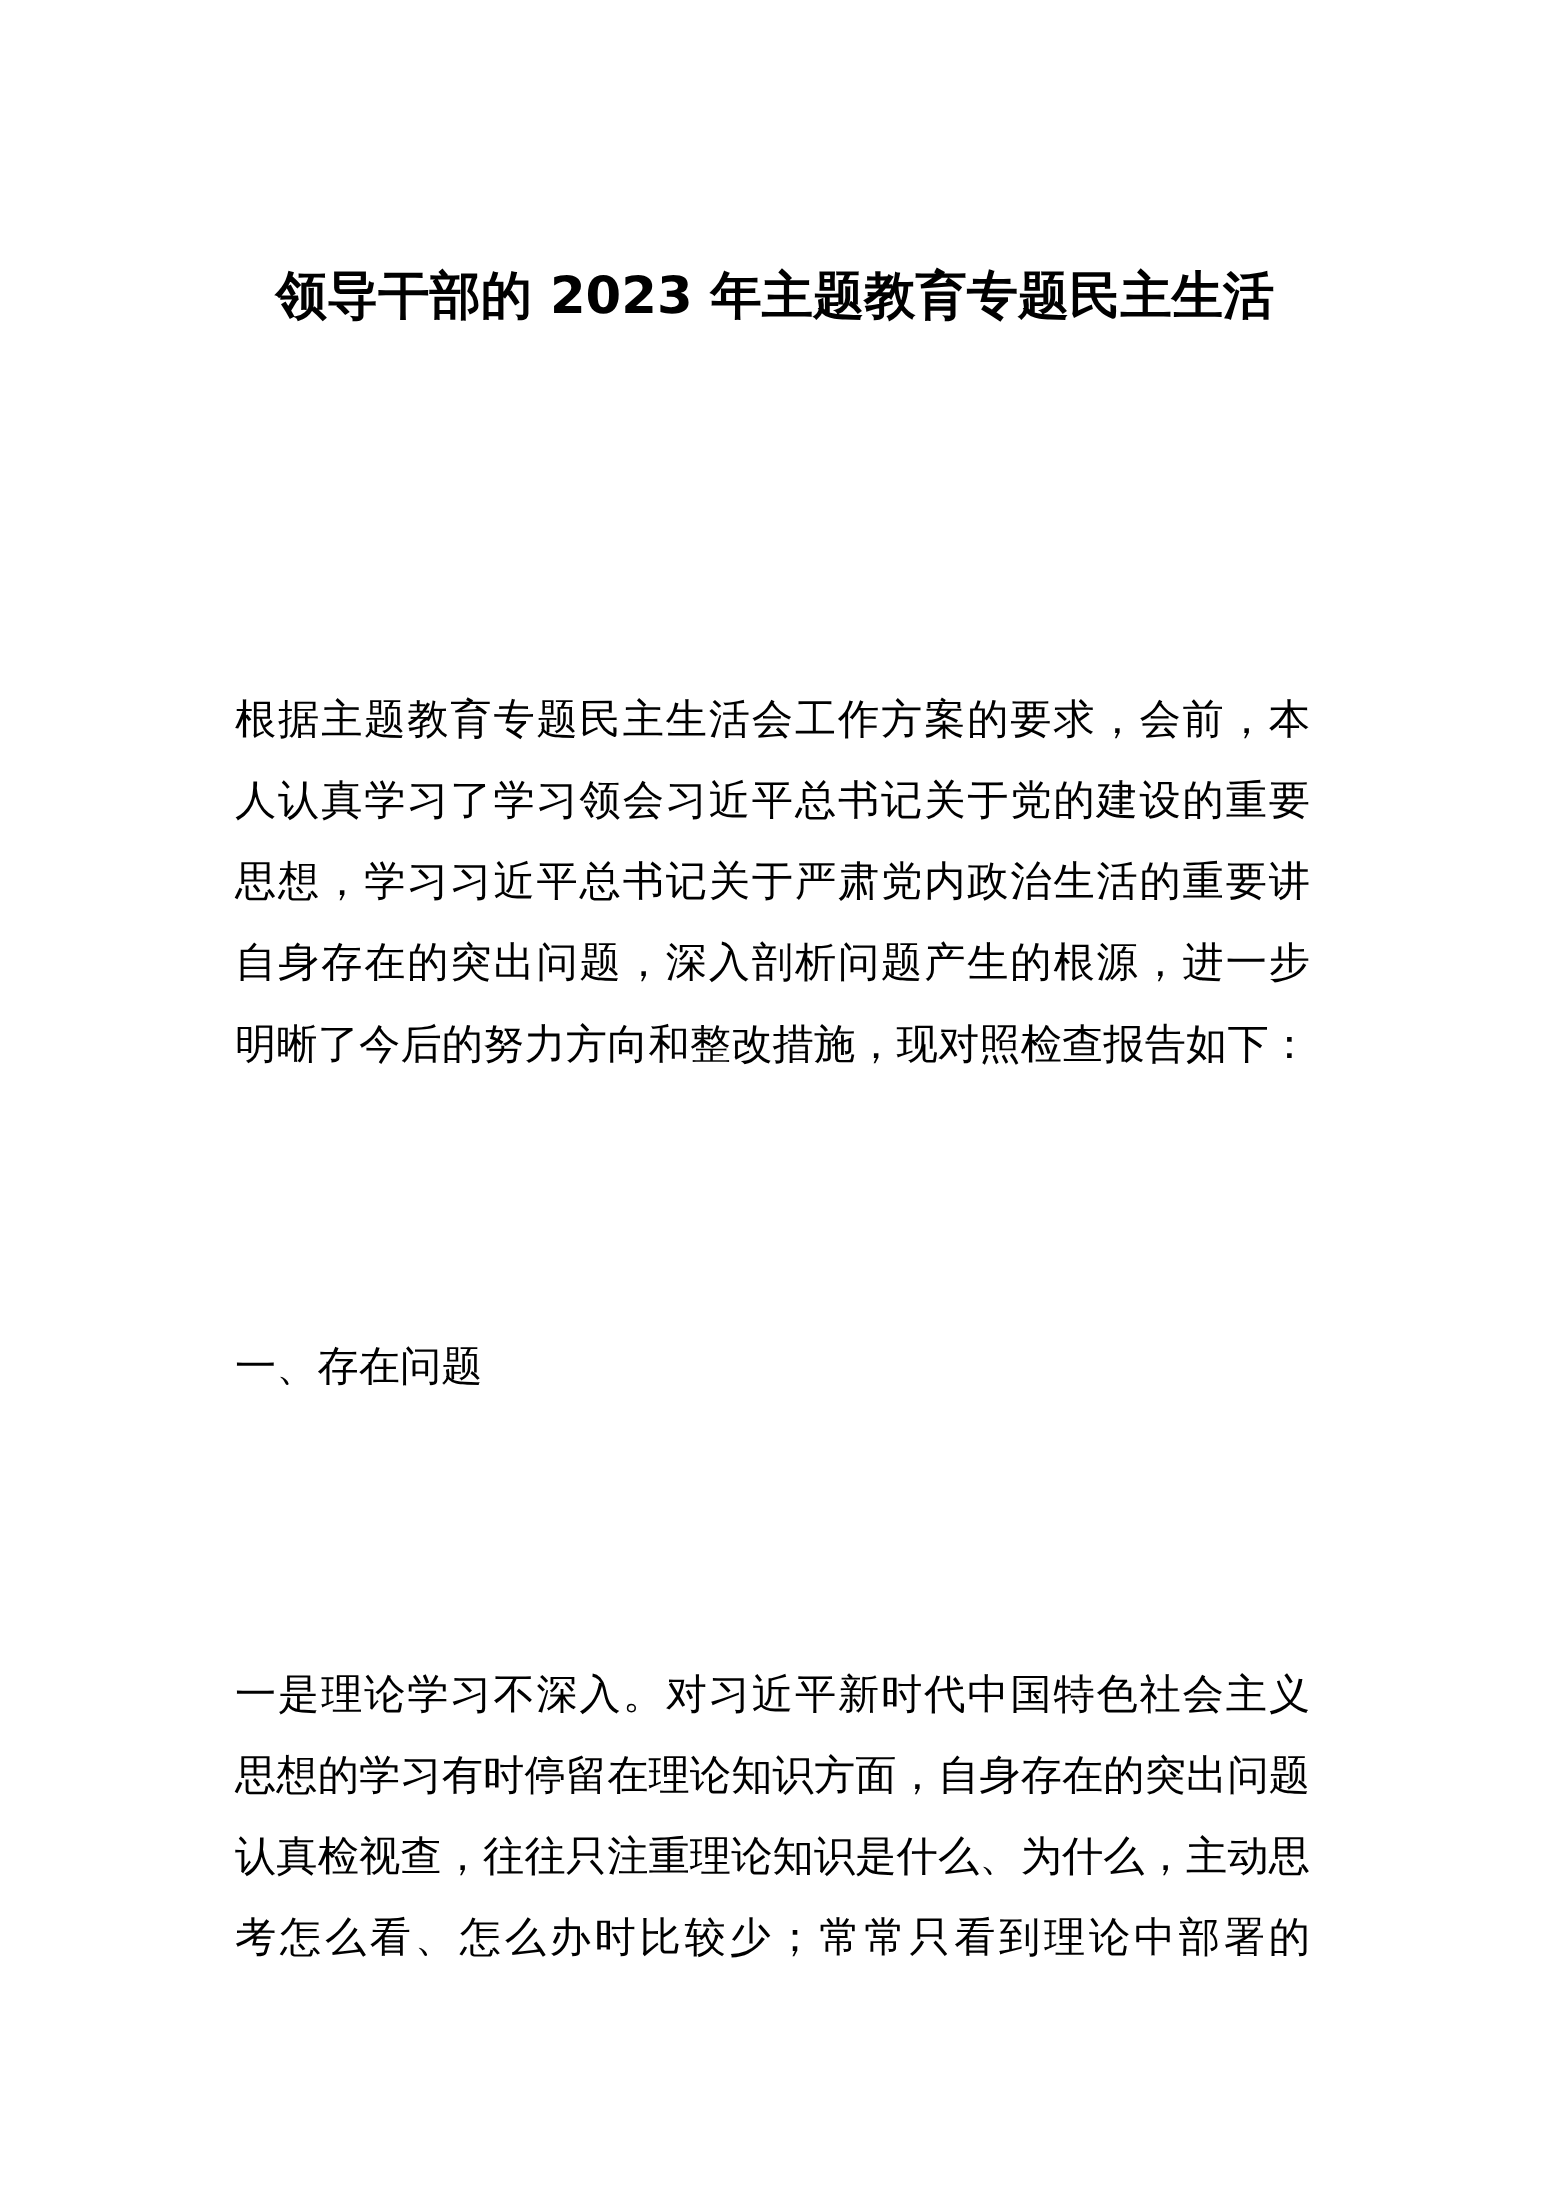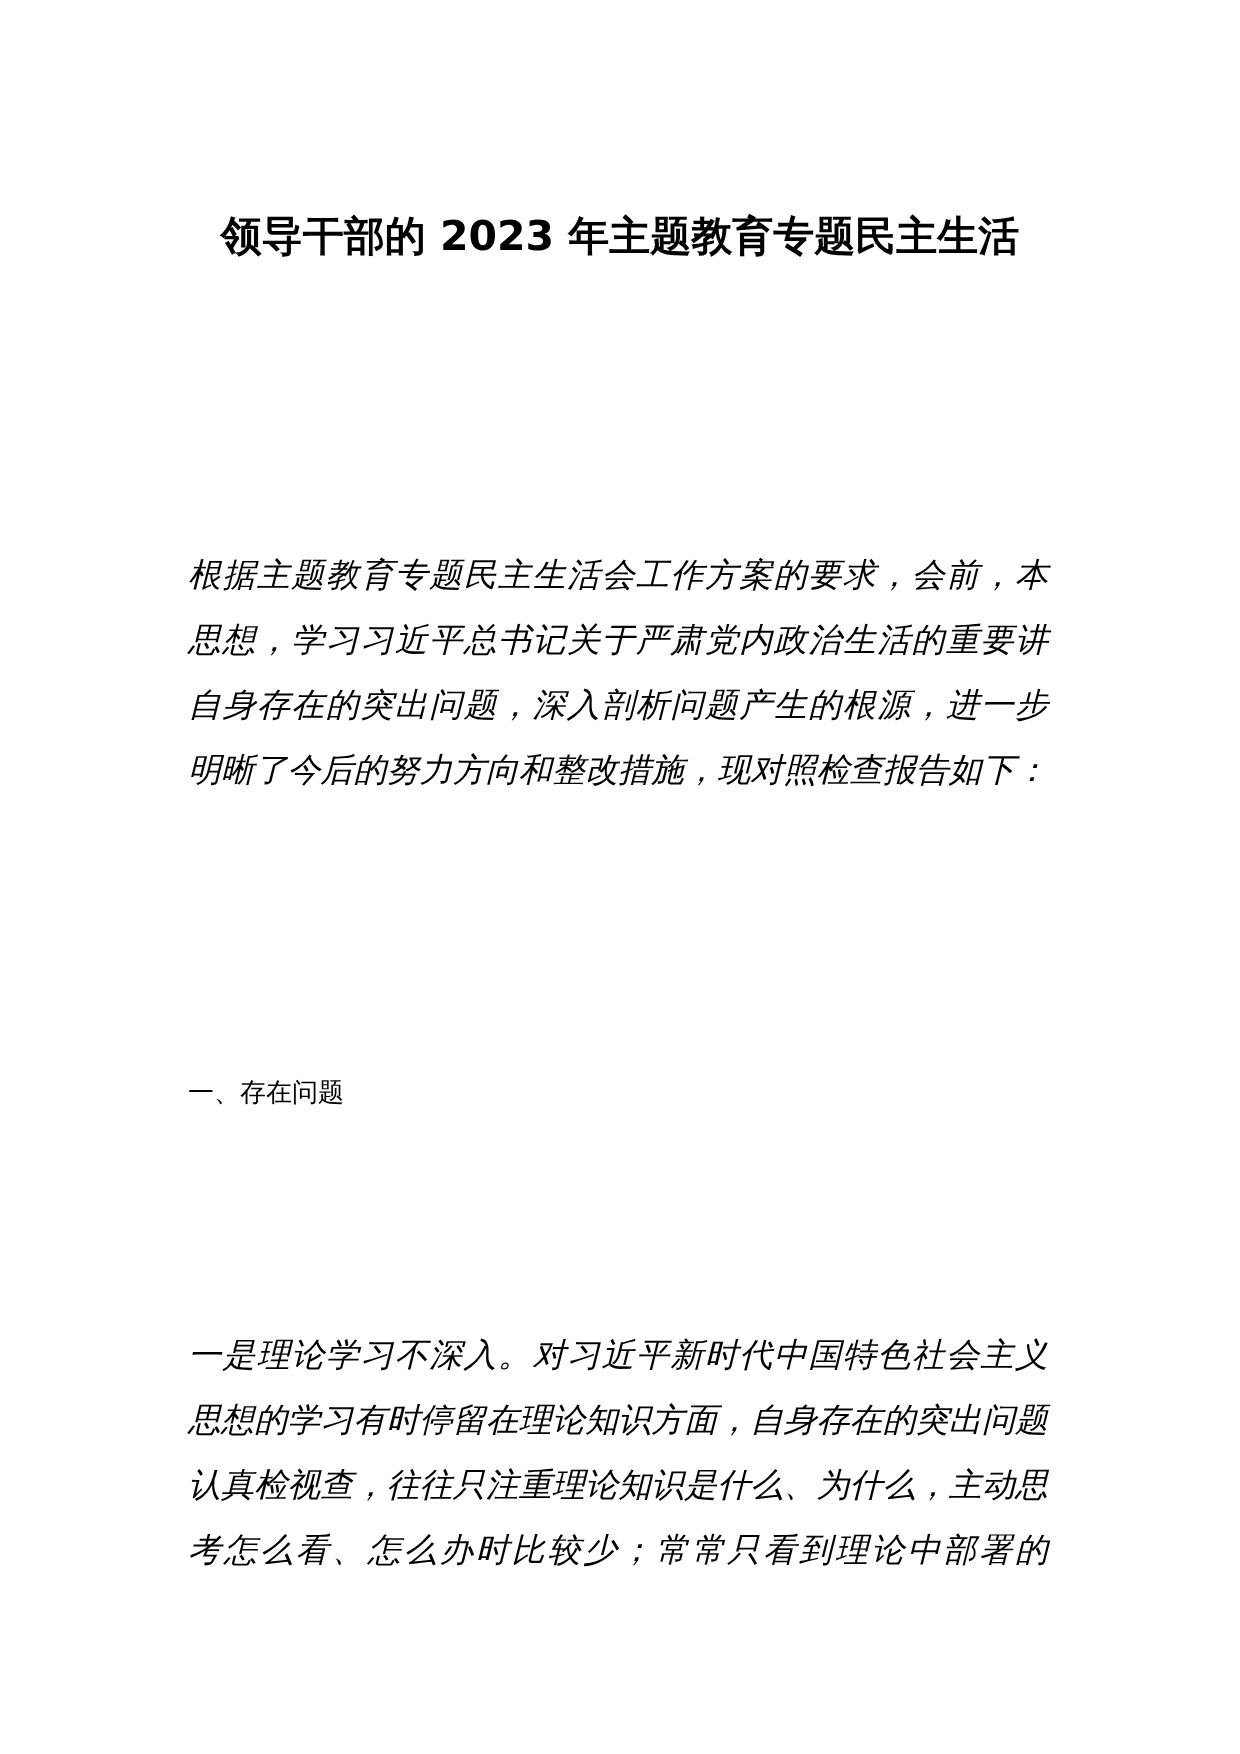--- a/index.html
+++ b/index.html
@@ -42,7 +42,6 @@
       font-size: 33px;
       line-height: 65px;
       white-space: nowrap;
-      font-style: italic;
     }
     .para-line {
       display: block;

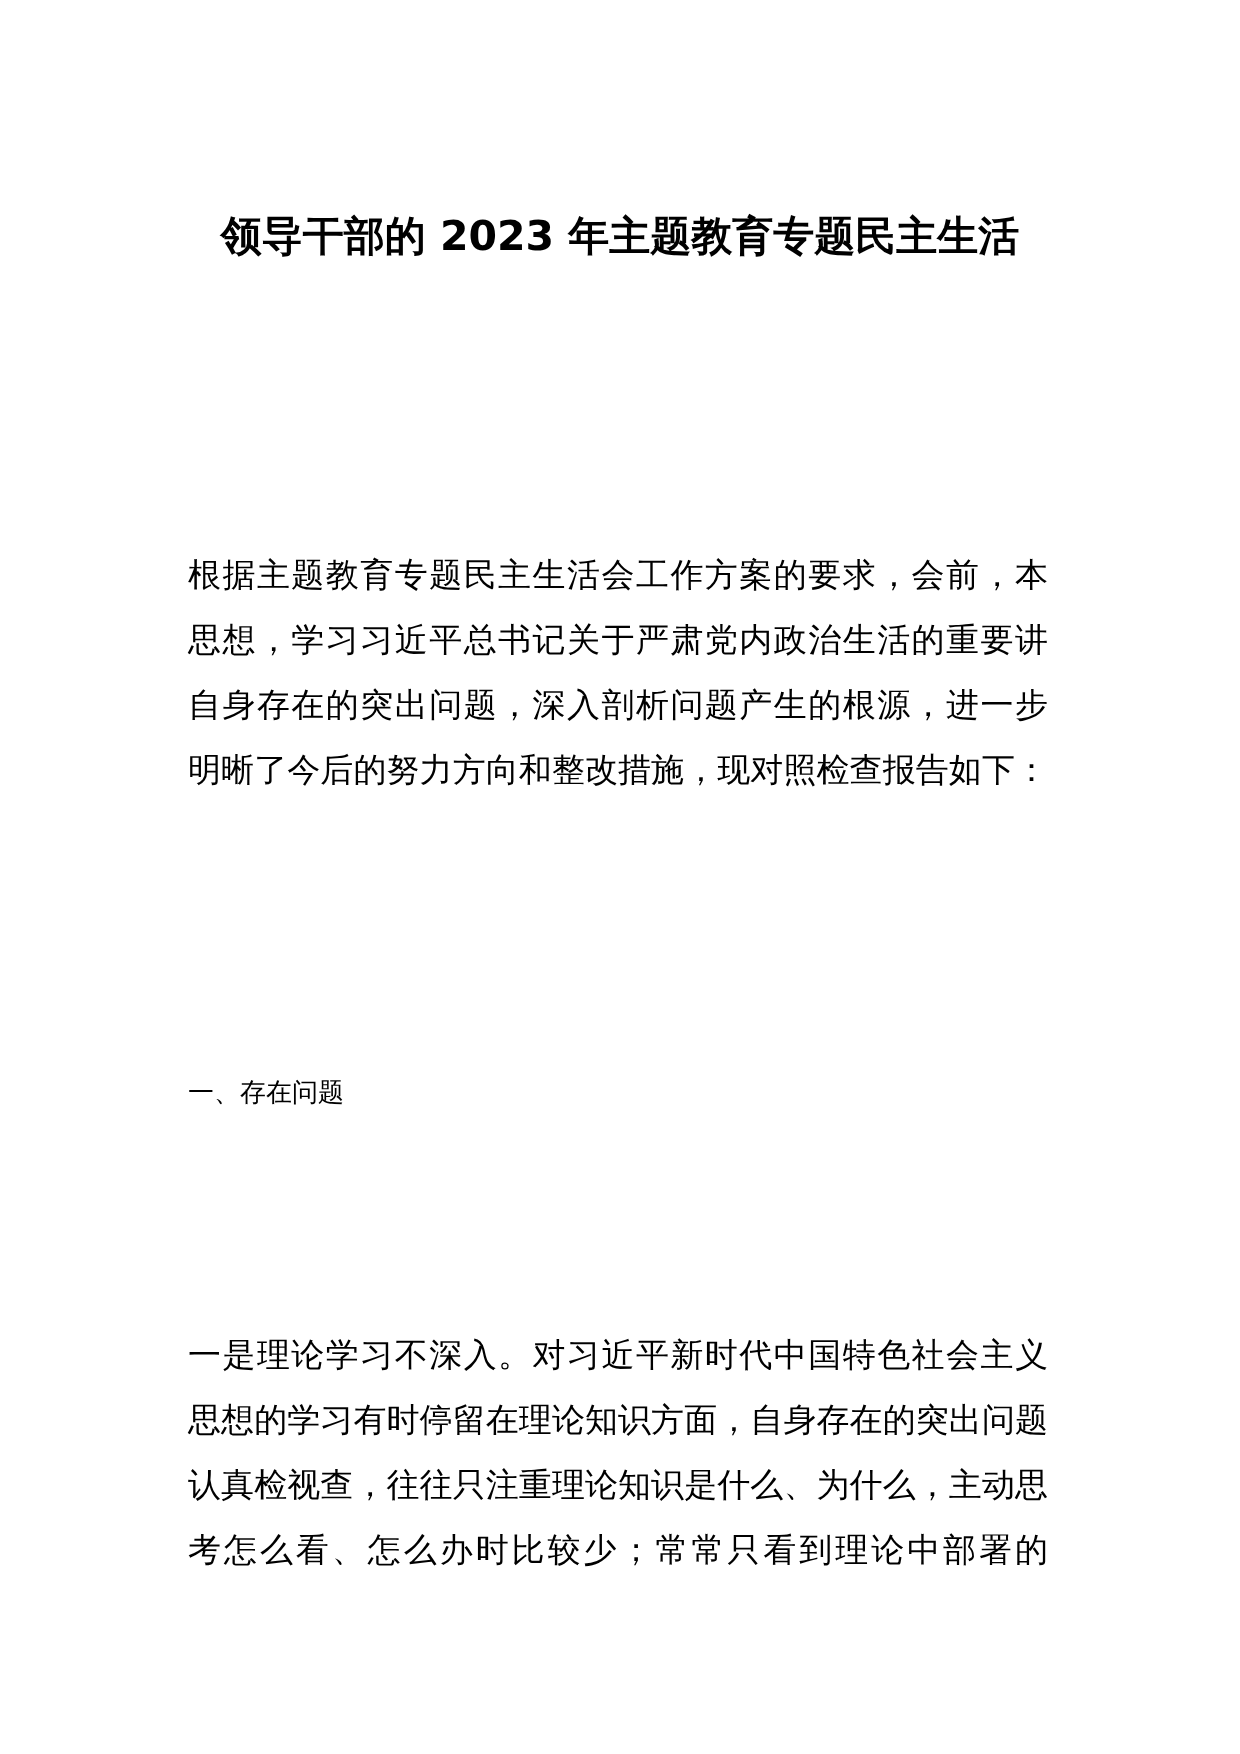--- a/index.html
+++ b/index.html
@@ -70,6 +70,7 @@
 
   <div class="body-text" id="intro">
     <span class="para-line">根据主题教育专题民主生活会工作方案的要求，会前，本</span>
+    <span class="para-line">人认真学习了学习领会习近平总书记关于党的建设的重要</span>
     <span class="para-line">思想，学习习近平总书记关于严肃党内政治生活的重要讲</span>
     <span class="para-line">自身存在的突出问题，深入剖析问题产生的根源，进一步</span>
     <span class="para-line">明晰了今后的努力方向和整改措施，现对照检查报告如下：</span>

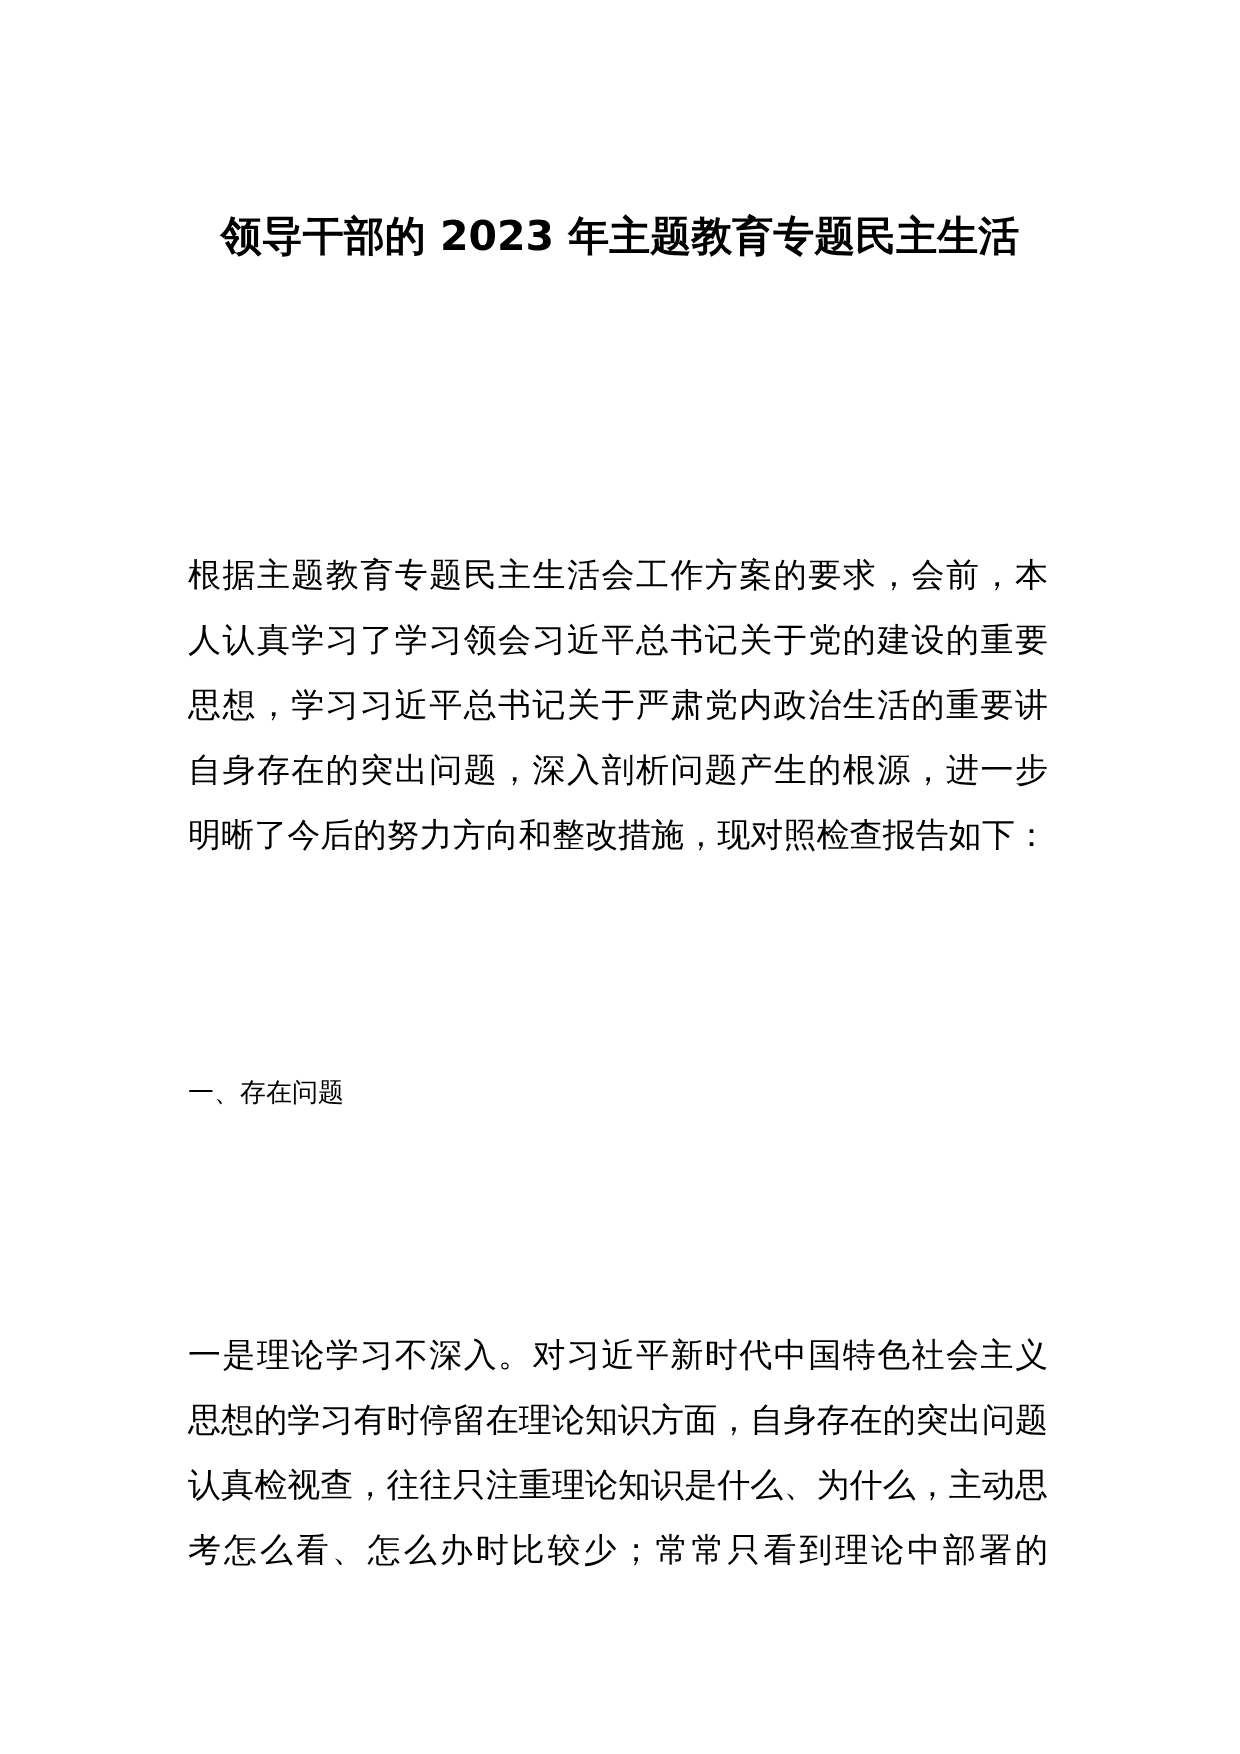--- a/index.html
+++ b/index.html
@@ -52,7 +52,7 @@
     .heading {
       position: absolute;
       left: 188px;
-      font-size: 26px;
+      font-size: 33px;
       line-height: 65px;
       white-space: nowrap;
     }

